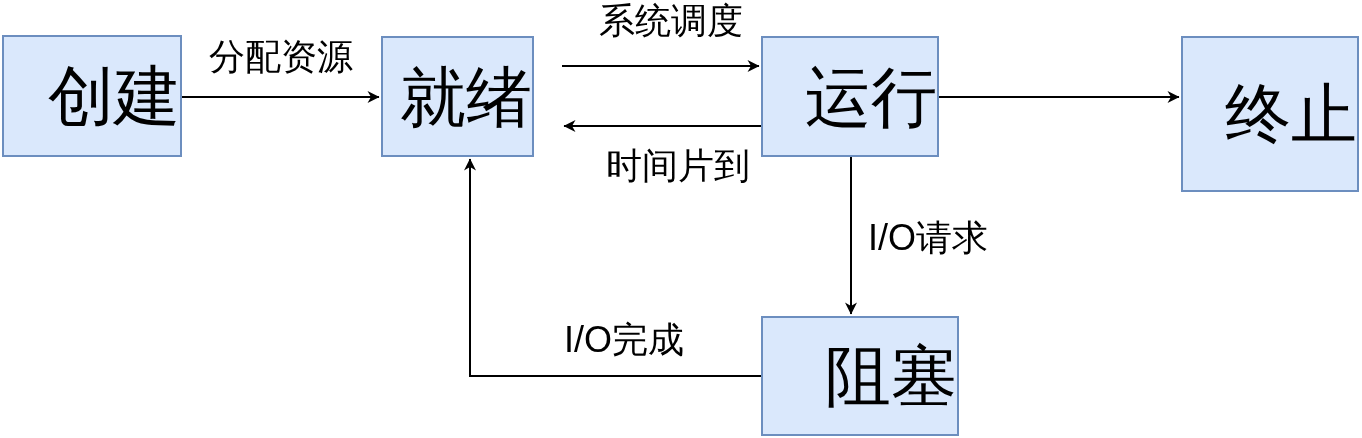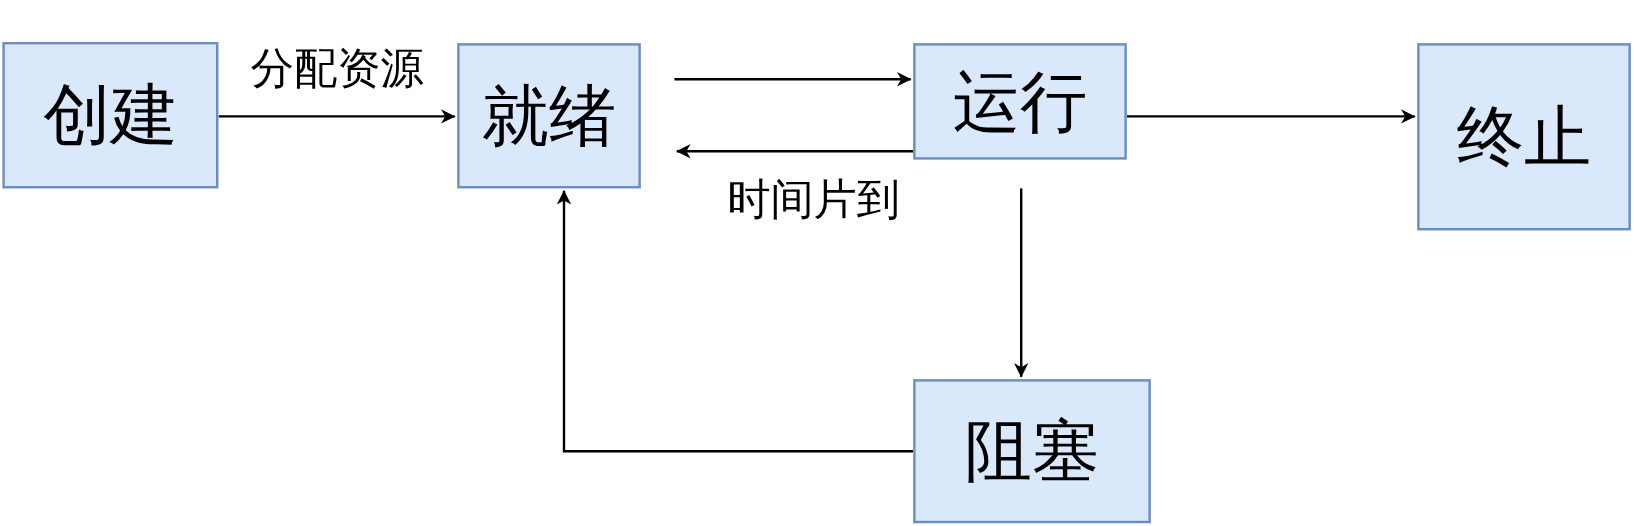--- a/index.html
+++ b/index.html
@@ -105,6 +105,7 @@
   </div>
 
   <div class="edge-label centered label-allocate">分配资源</div>
+  <div class="edge-label centered label-schedule">系统调度</div>
   <div class="edge-label centered label-timeslice">时间片到</div>
 
 </div>

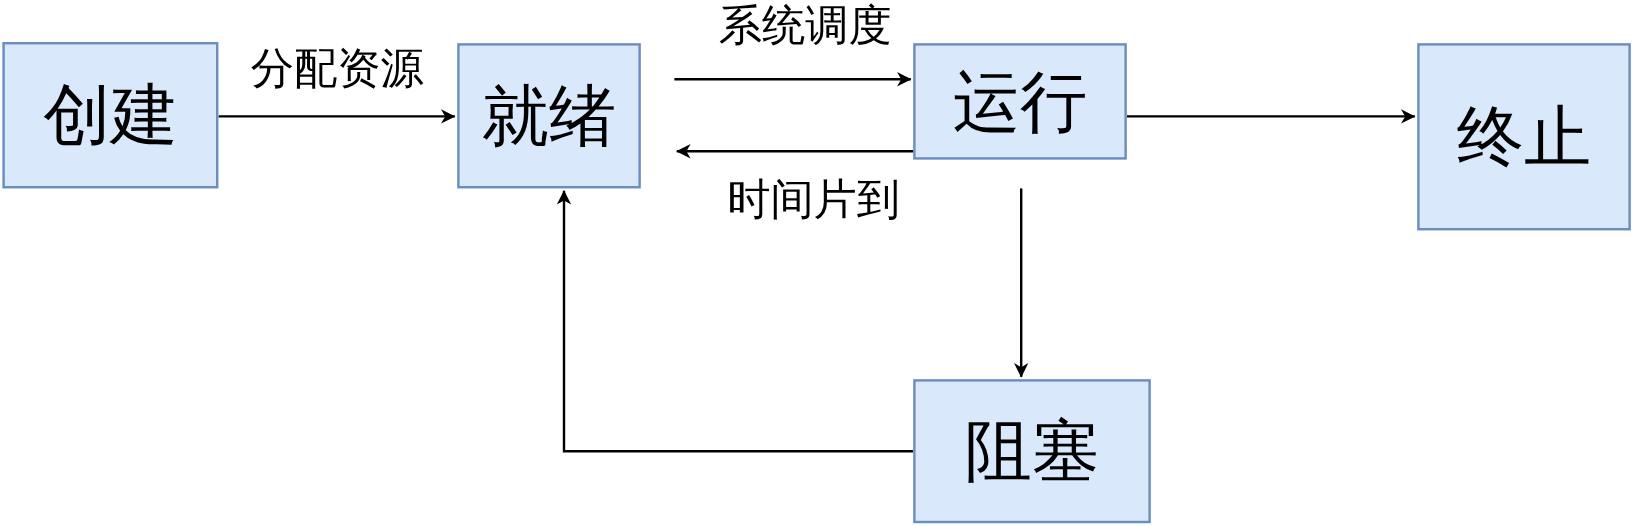--- a/index.html
+++ b/index.html
@@ -43,10 +43,10 @@
     background: var(--node-fill);
     border: 2px solid var(--node-border);
     color: var(--text);
-    font-size: 56px;
+    font-size: 66px;
     display: flex;
     align-items: center;
-    justify-content: center;
+    justify-content: flex-end;
     line-height: 1;
   }
   .node-create     { left: 2px;    top: 35px;  width: 180px; height: 122px; }

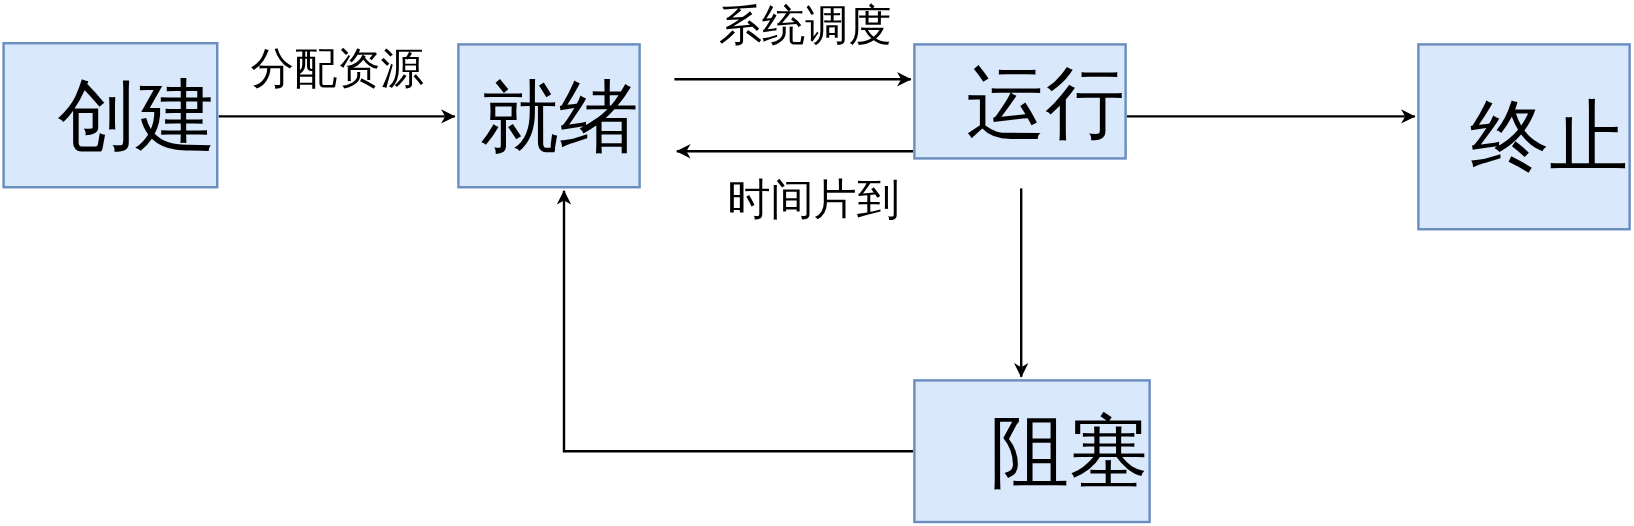--- a/index.html
+++ b/index.html
@@ -51,7 +51,7 @@
   }
   .node-create     { left: 2px;    top: 35px;  width: 180px; height: 122px; }
   .node-ready      { left: 381px;  top: 36px;  width: 153px; height: 121px; }
-  .node-running    { left: 761px;  top: 36px;  width: 178px; height: 97px; }
+  .node-running    { left: 761px;  top: 36px;  width: 178px; height: 121px; }
   .node-terminated { left: 1181px; top: 36px;  width: 178px; height: 156px; }
   .node-blocked    { left: 761px;  top: 316px; width: 198px; height: 120px; }
   .edge-label {

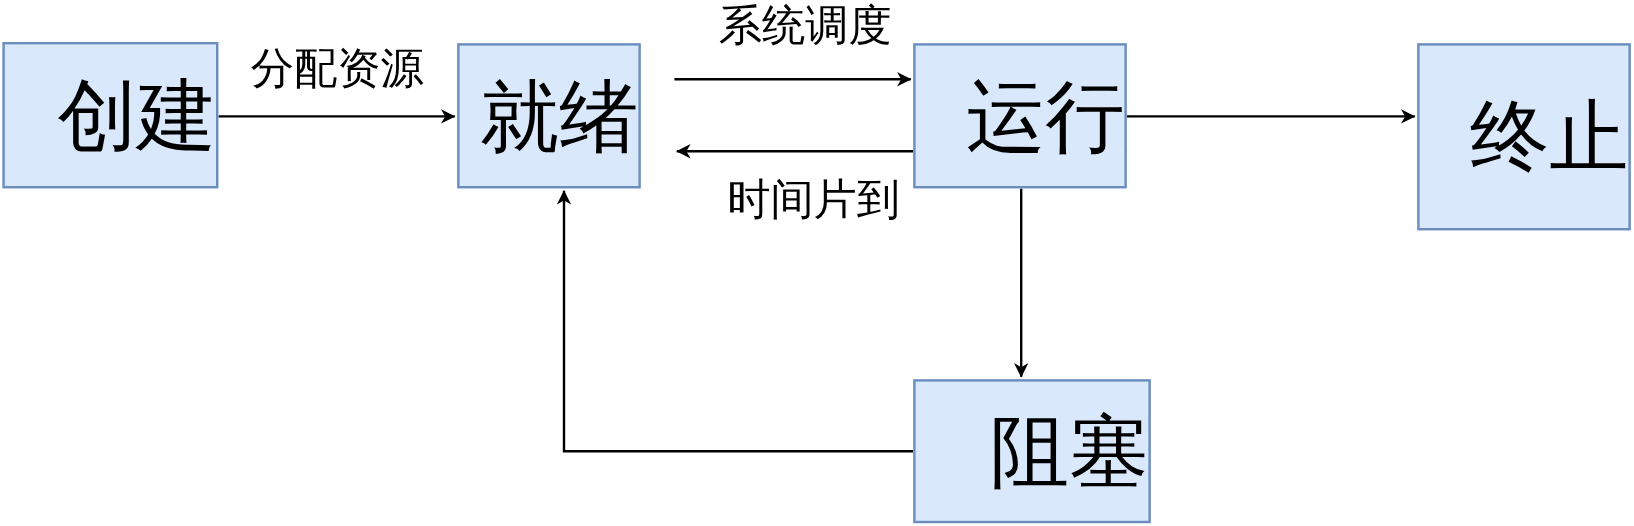--- a/index.html
+++ b/index.html
@@ -107,6 +107,7 @@
   <div class="edge-label centered label-allocate">分配资源</div>
   <div class="edge-label centered label-schedule">系统调度</div>
   <div class="edge-label centered label-timeslice">时间片到</div>
+  <div class="edge-label label-io-request">I/O请求</div>
 
 </div>
 

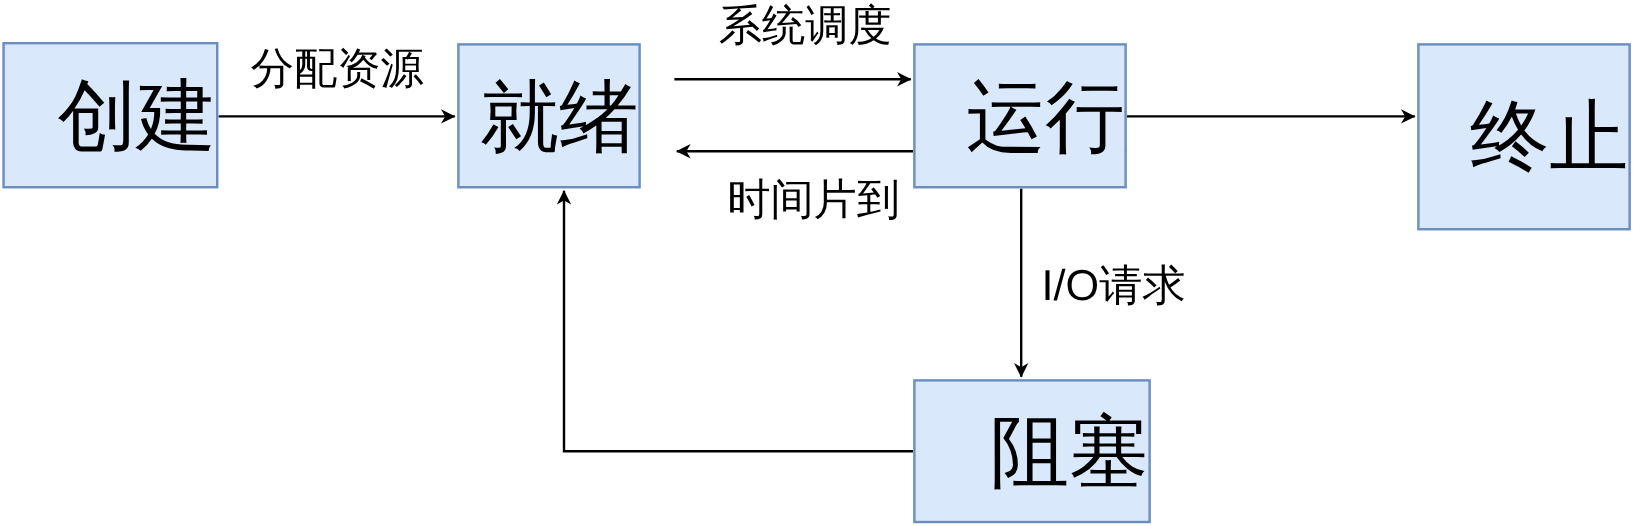--- a/index.html
+++ b/index.html
@@ -108,6 +108,7 @@
   <div class="edge-label centered label-schedule">系统调度</div>
   <div class="edge-label centered label-timeslice">时间片到</div>
   <div class="edge-label label-io-request">I/O请求</div>
+  <div class="edge-label centered label-io-done">I/O完成</div>
 
 </div>
 

